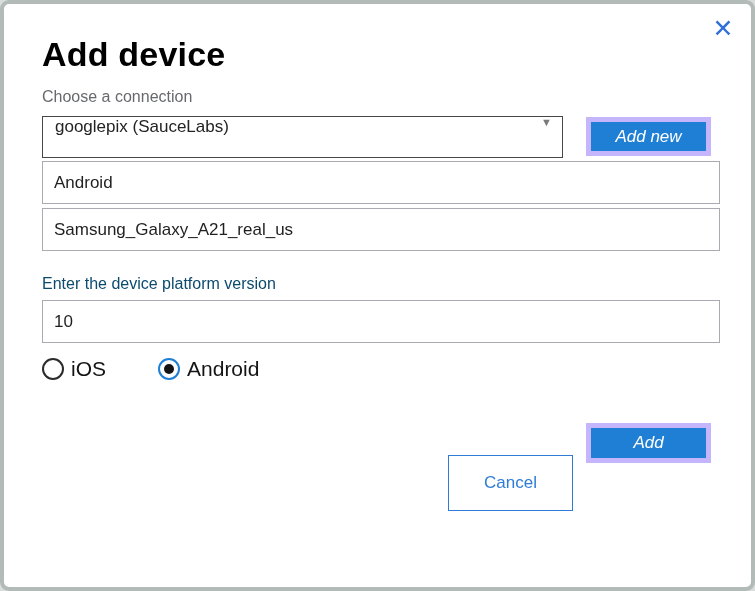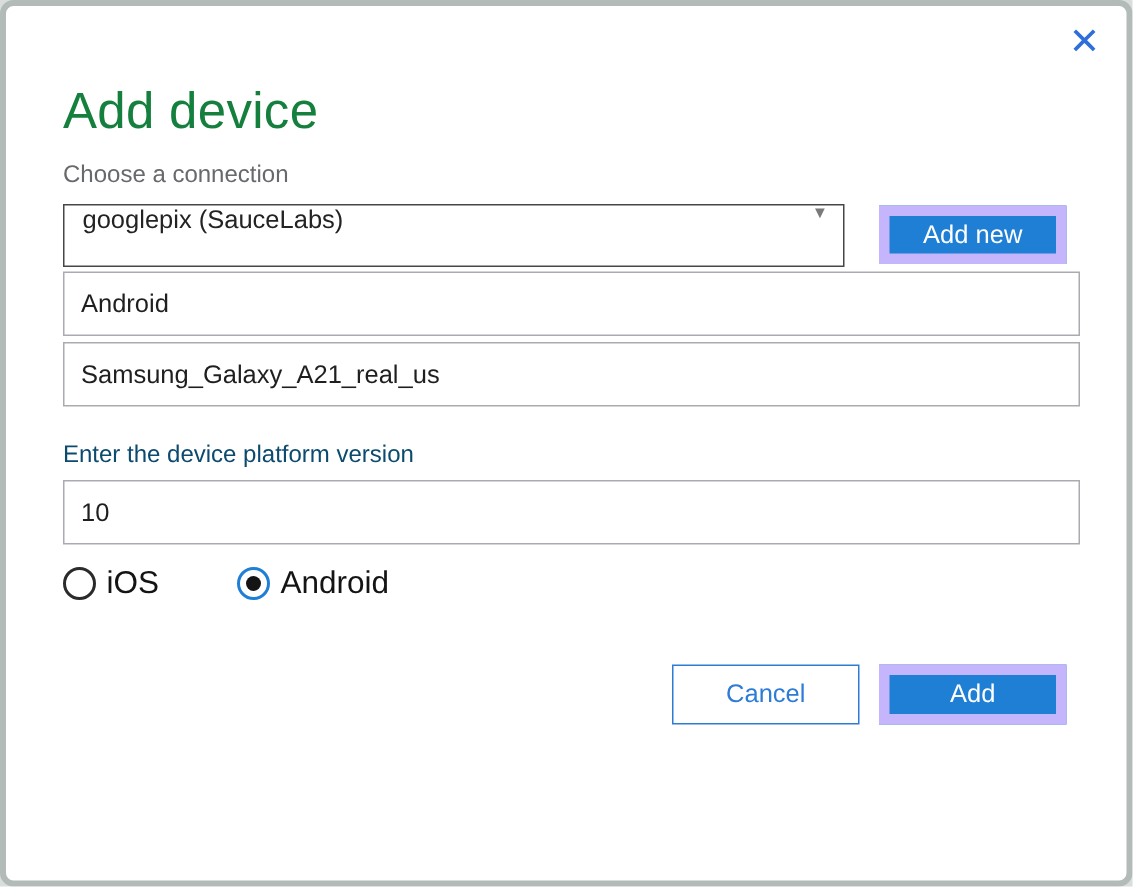--- a/index.html
+++ b/index.html
@@ -33,11 +33,11 @@
   }
 
   .title {
-    margin-top: 48px;
+    margin-top: 28px;
     font-size: 34px;
-    font-weight: 400;
+    font-weight: 700;
     line-height: 44px;
-    color: #15803d;
+    color: #000000;
     letter-spacing: 0.2px;
   }
 

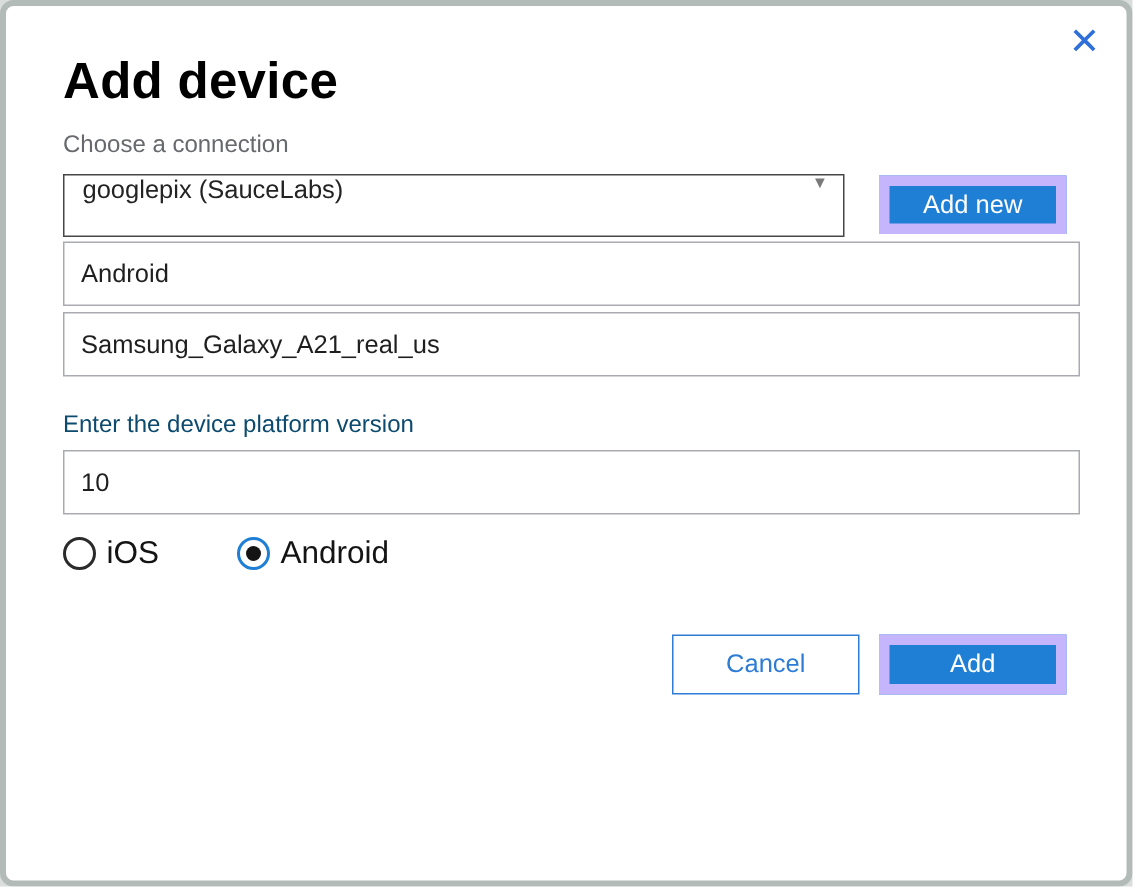--- a/index.html
+++ b/index.html
@@ -83,8 +83,9 @@
   }
   .btn-primary {
     background: #1e7fd4;
-    border: 7px solid #c4b5fd;
+    border: 5px solid #c4b5fd;
     color: #ffffff;
+    font-style: italic;
   }
   .btn-add-new { width: 125px; height: 39px; margin-top: 1px; }
 

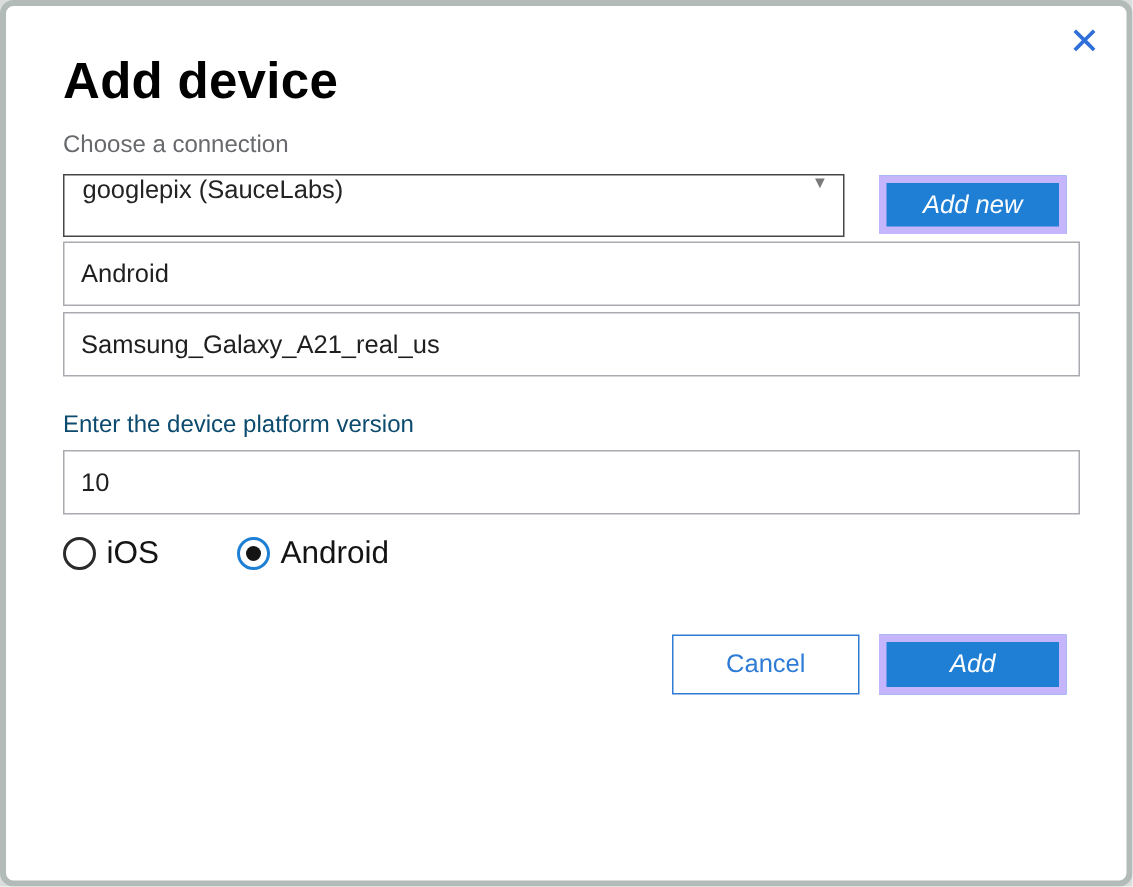--- a/index.html
+++ b/index.html
@@ -140,10 +140,11 @@
     gap: 13px;
   }
   .btn-cancel {
-    width: 125px; height: 40px;
+    width: 125px; height: 56px;
     background: #ffffff;
     border: 1px solid #2e7cd5;
     color: #2e7cd5;
+    margin-top: 32px;
   }
   .btn-add { width: 125px; height: 40px; }
 </style>

